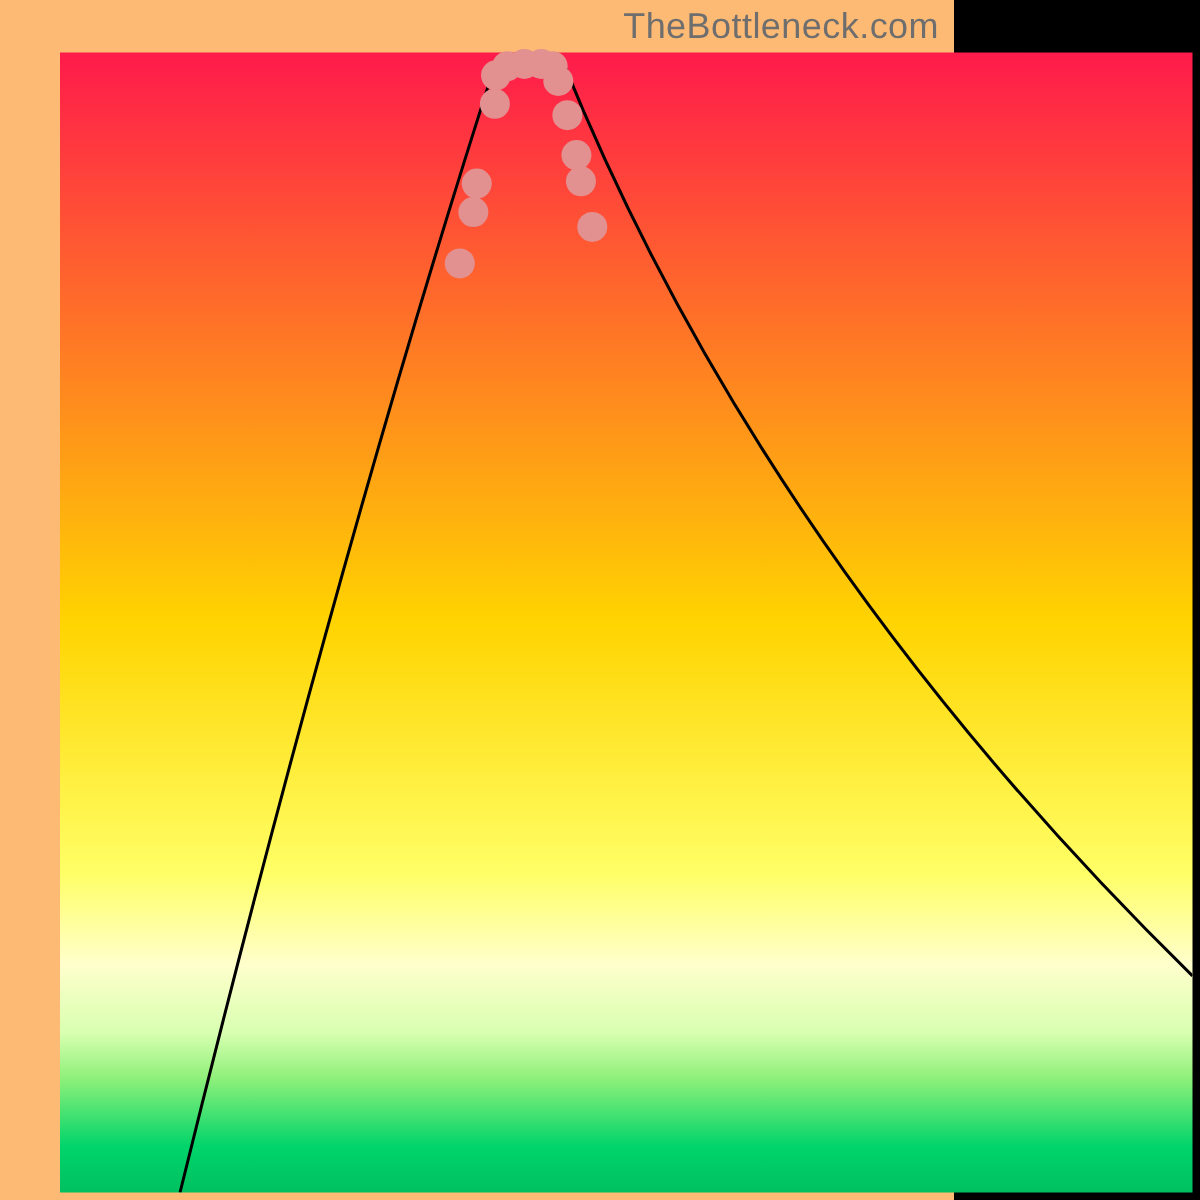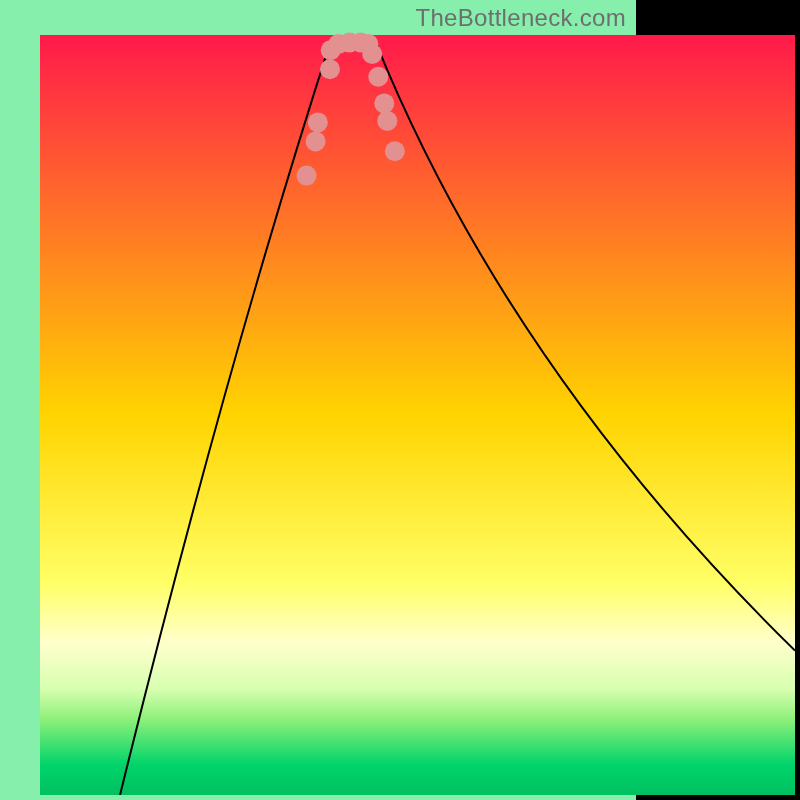--- a/index.html
+++ b/index.html
@@ -15,7 +15,7 @@
     position: relative;
     width: 636px;
     height: 800px;
-    background: #86efac;
+    background: #fdba74;
   }
   .watermark {
     position: absolute;

